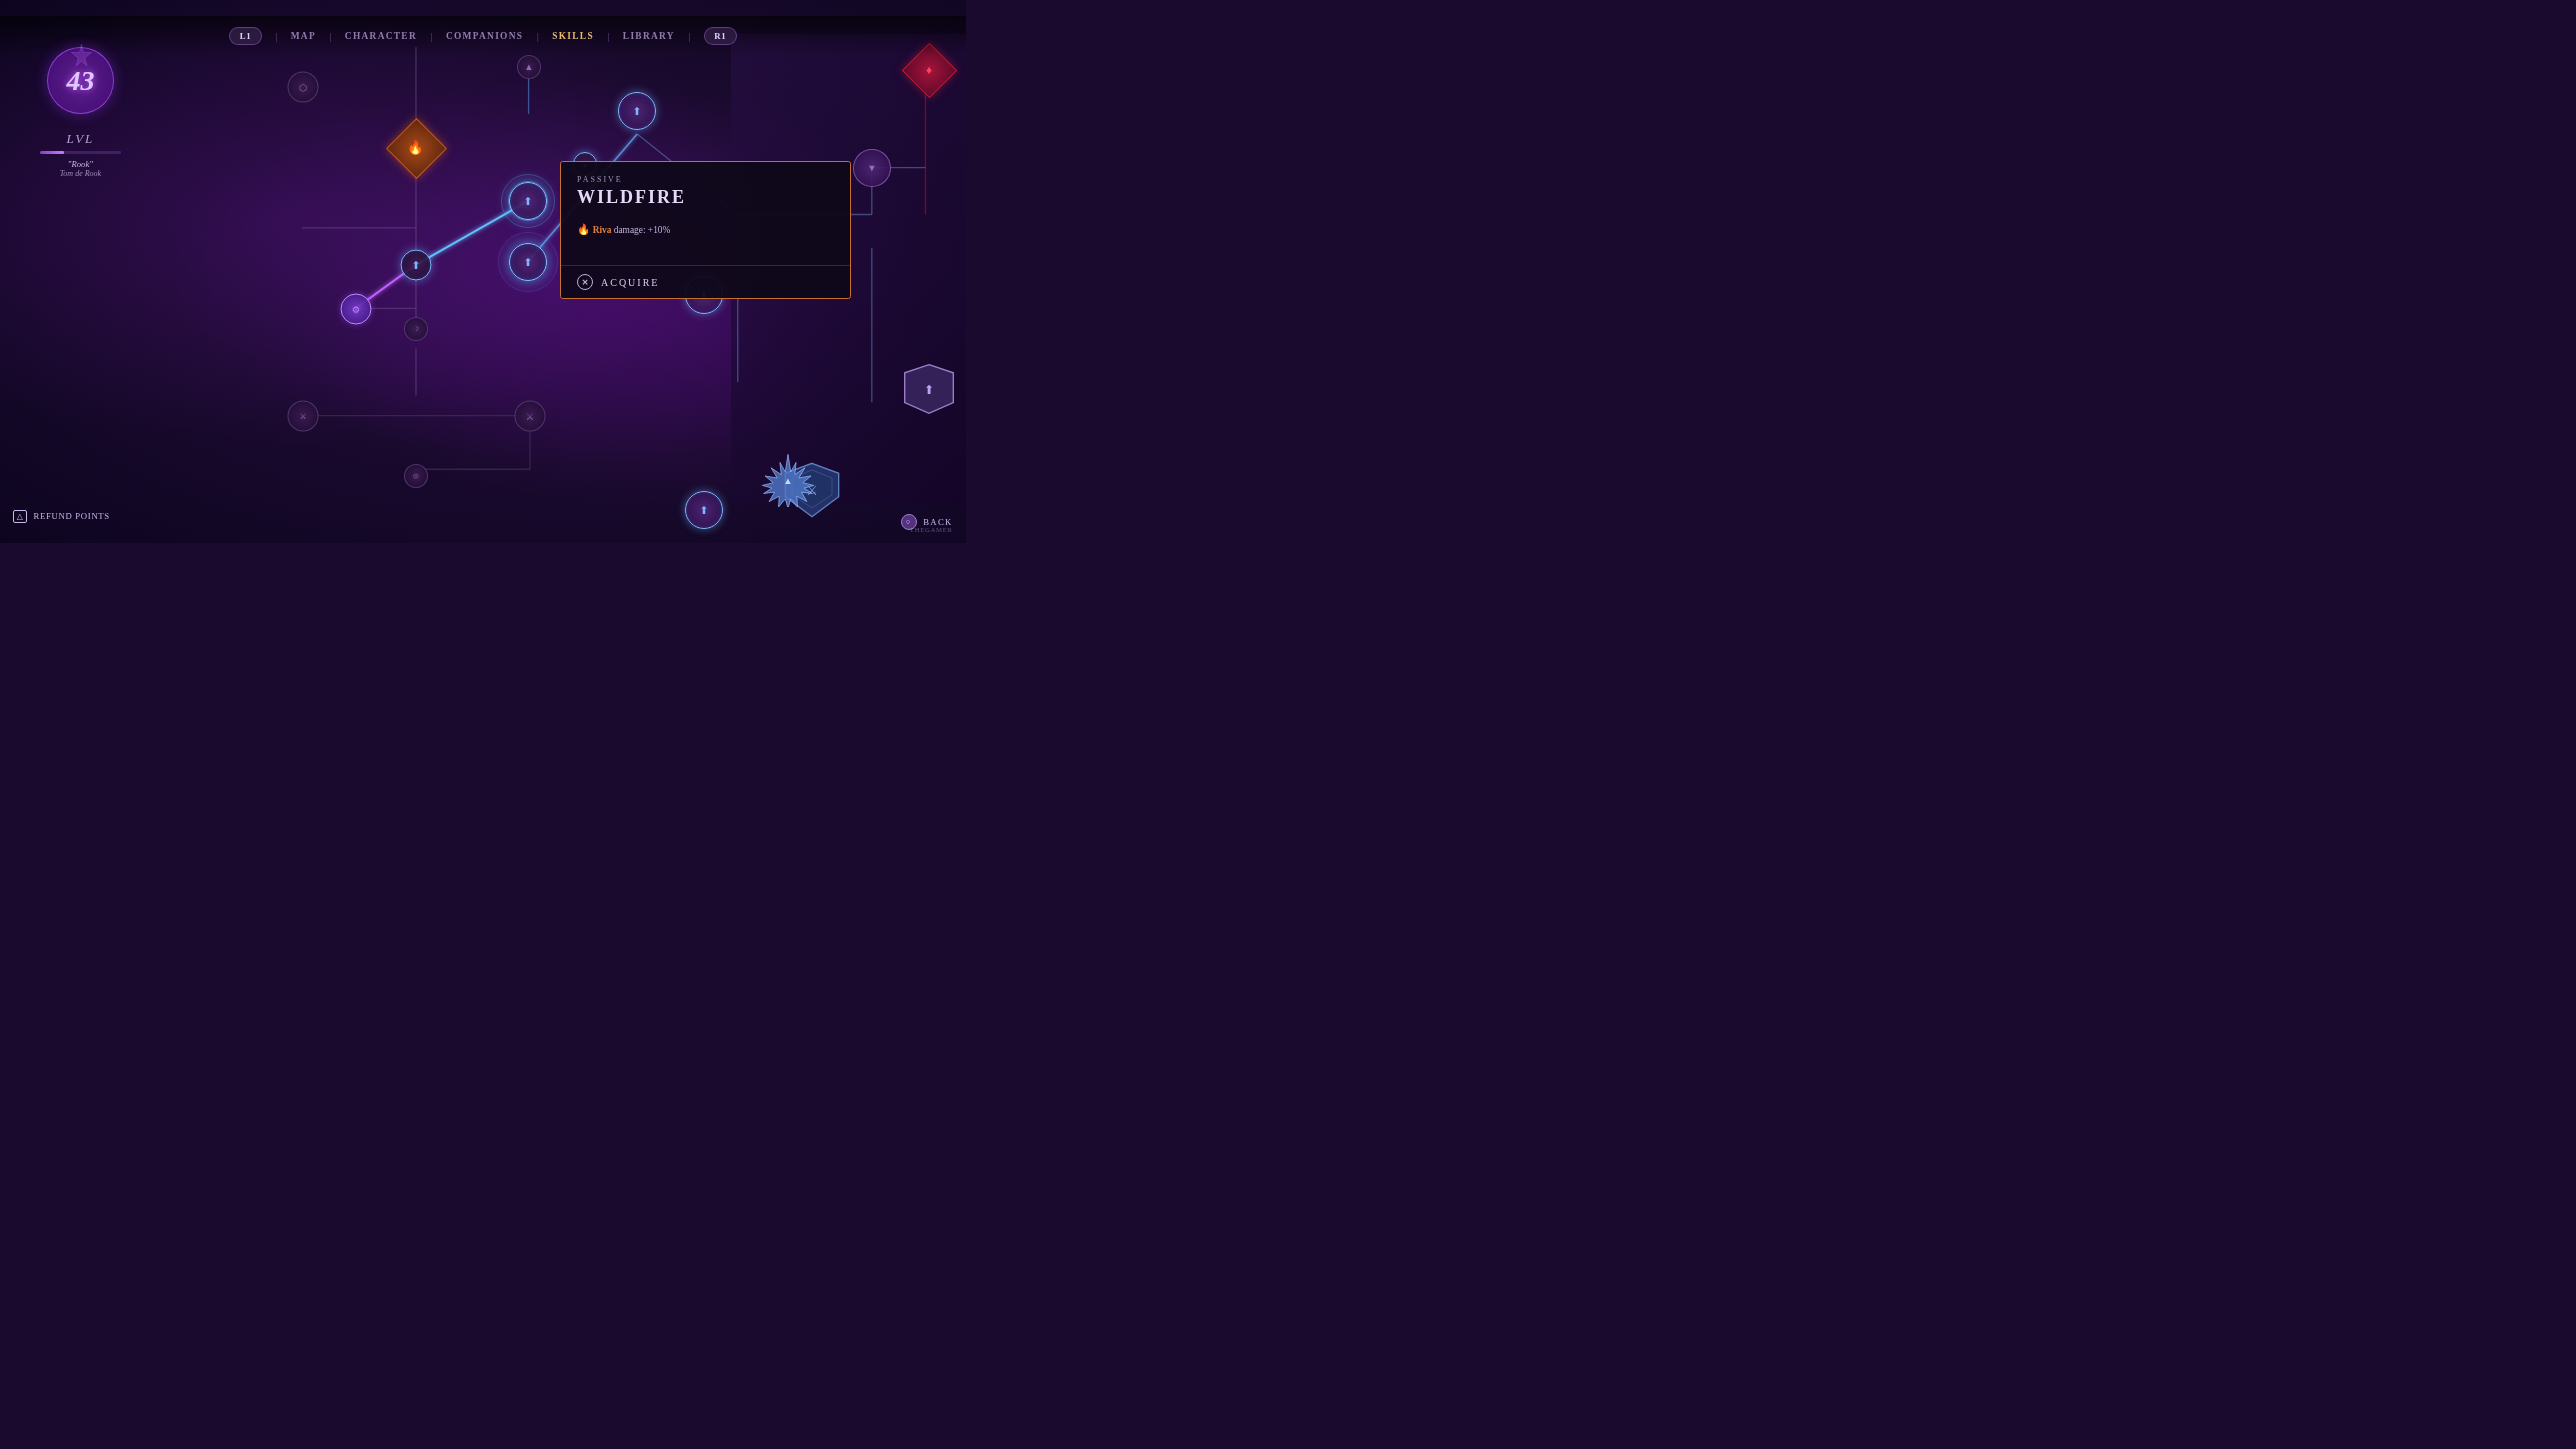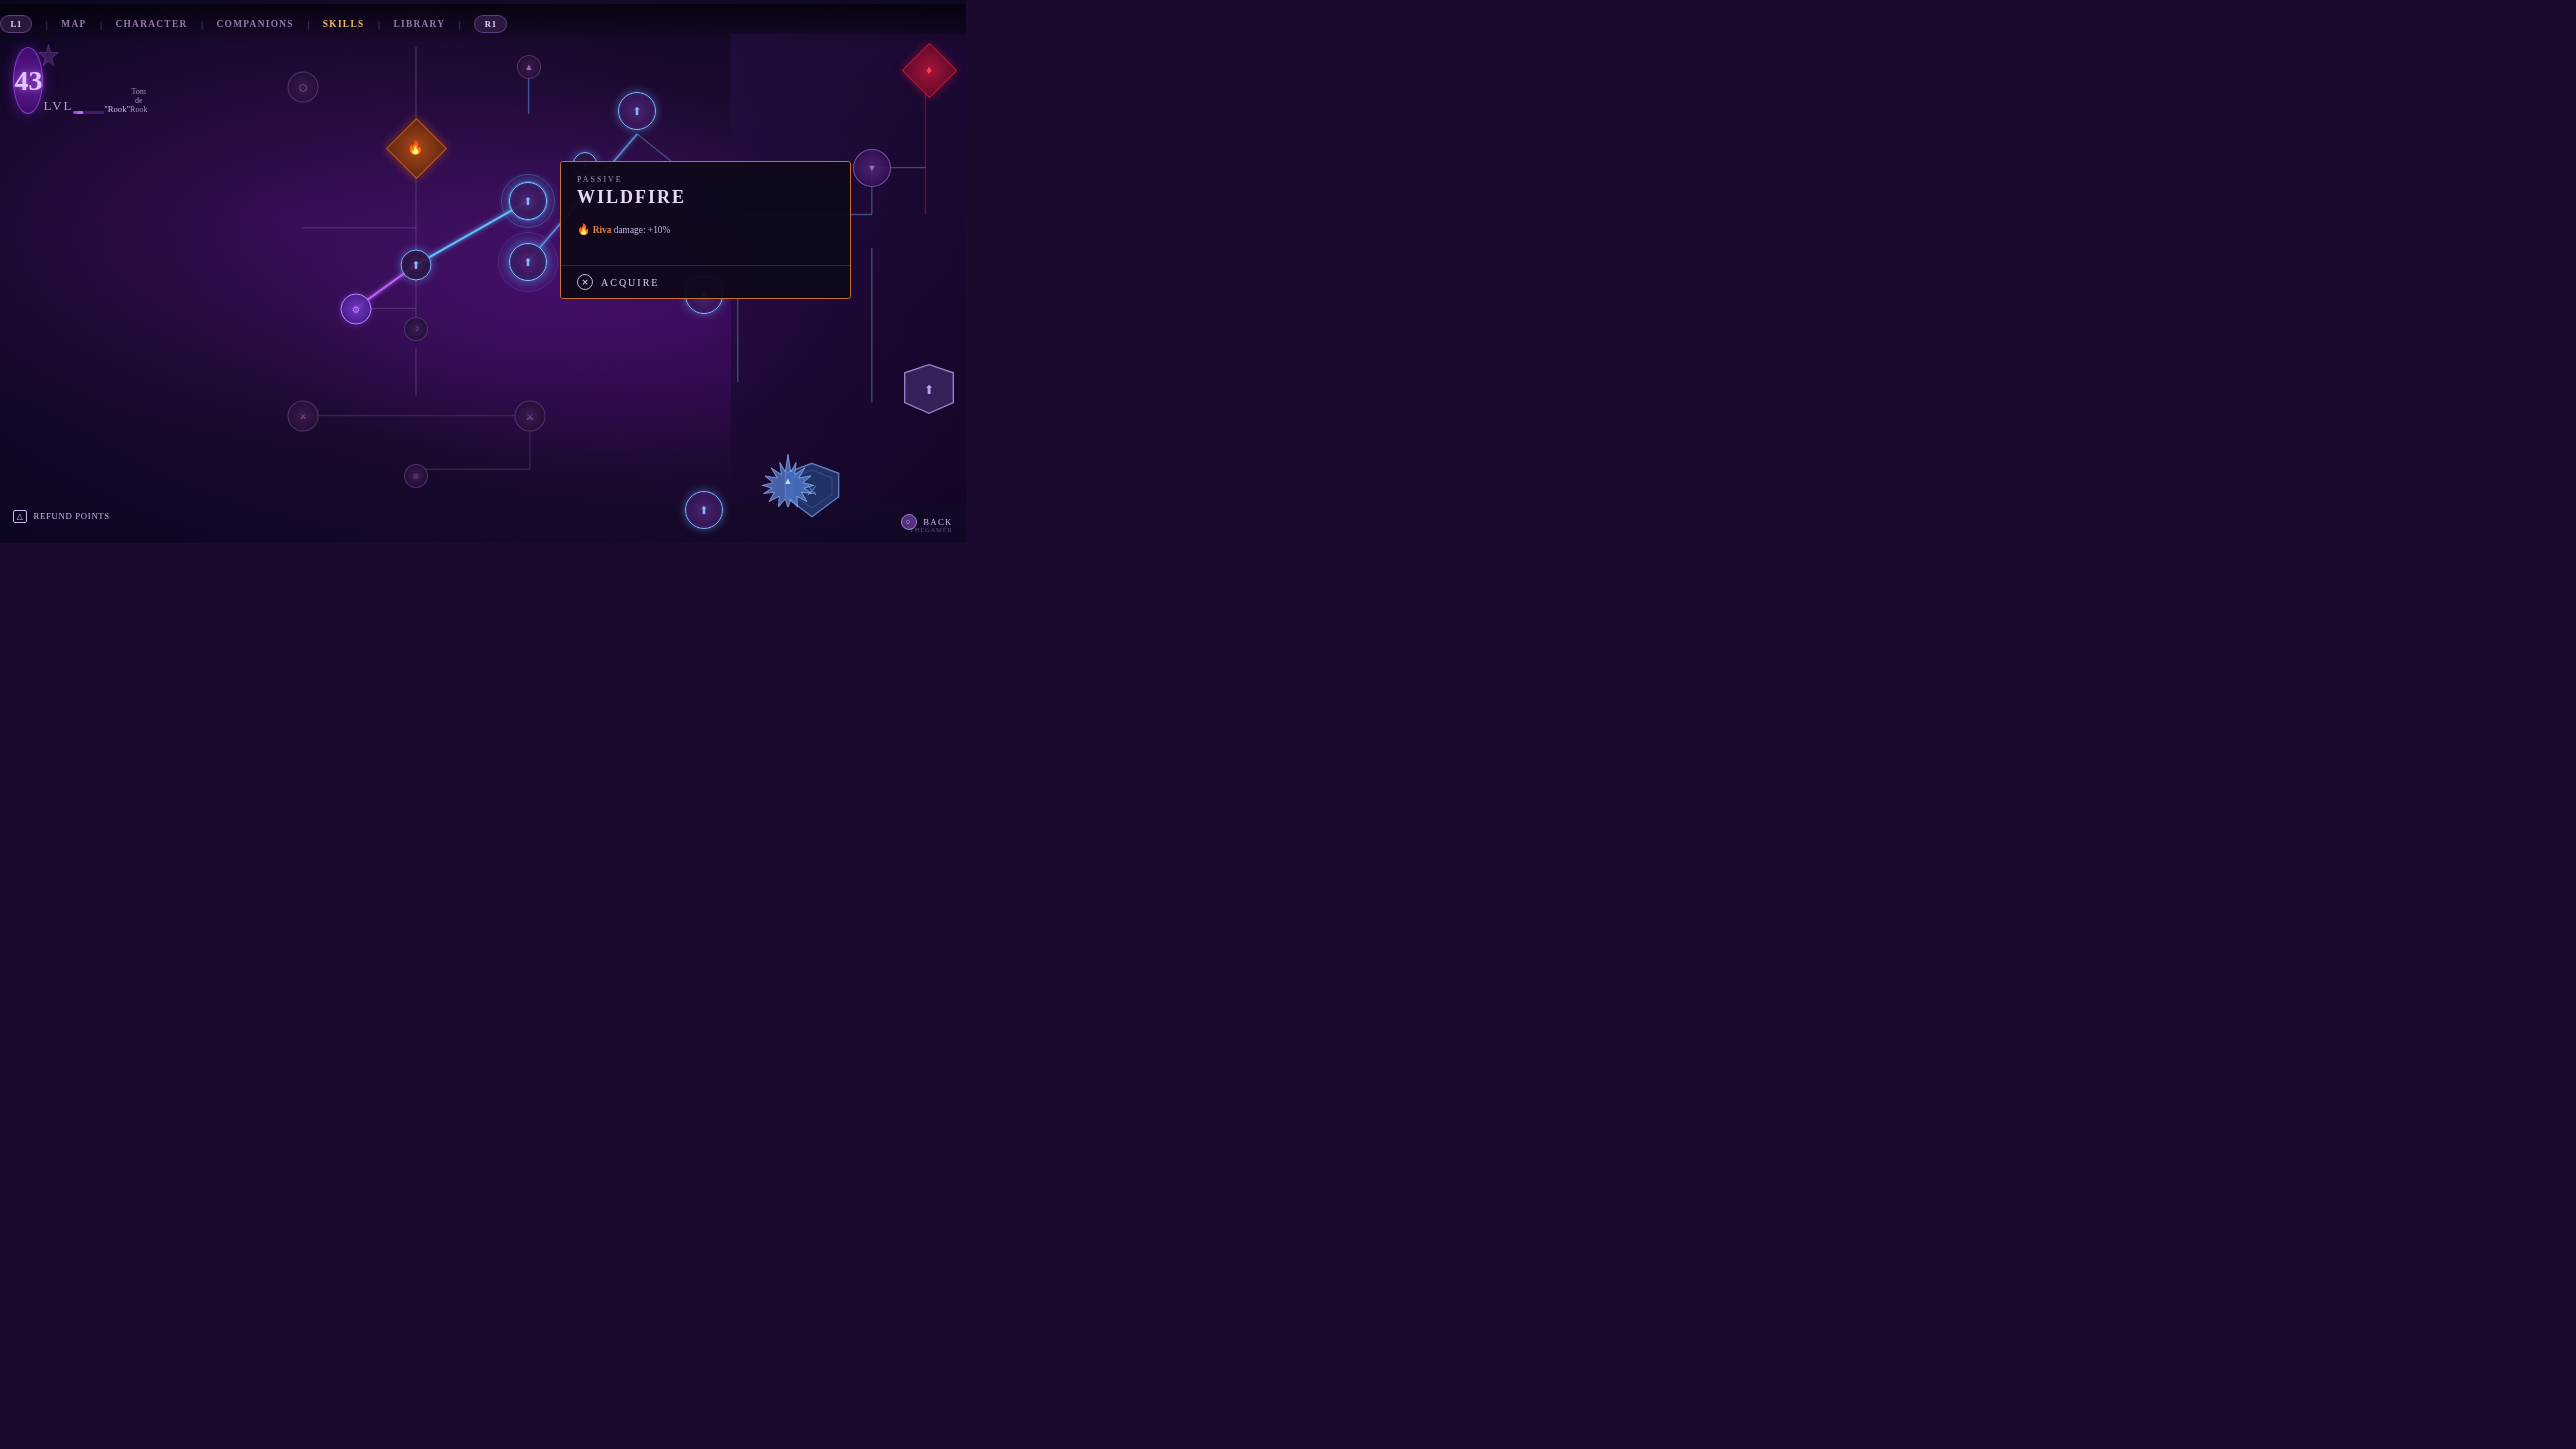--- a/index.html
+++ b/index.html
@@ -33,12 +33,13 @@
     
     .top-nav {
       position: absolute;
-      top: 4px;
+      top: 16px;
       left: 0;
       right: 0;
       height: 40px;
       display: flex;
       align-items: center;
+      justify-content: center;
       gap: 13.4px;
       z-index: 100;
       background: linear-gradient(to bottom, rgba(0,0,0,0.6) 0%, transparent 100%);

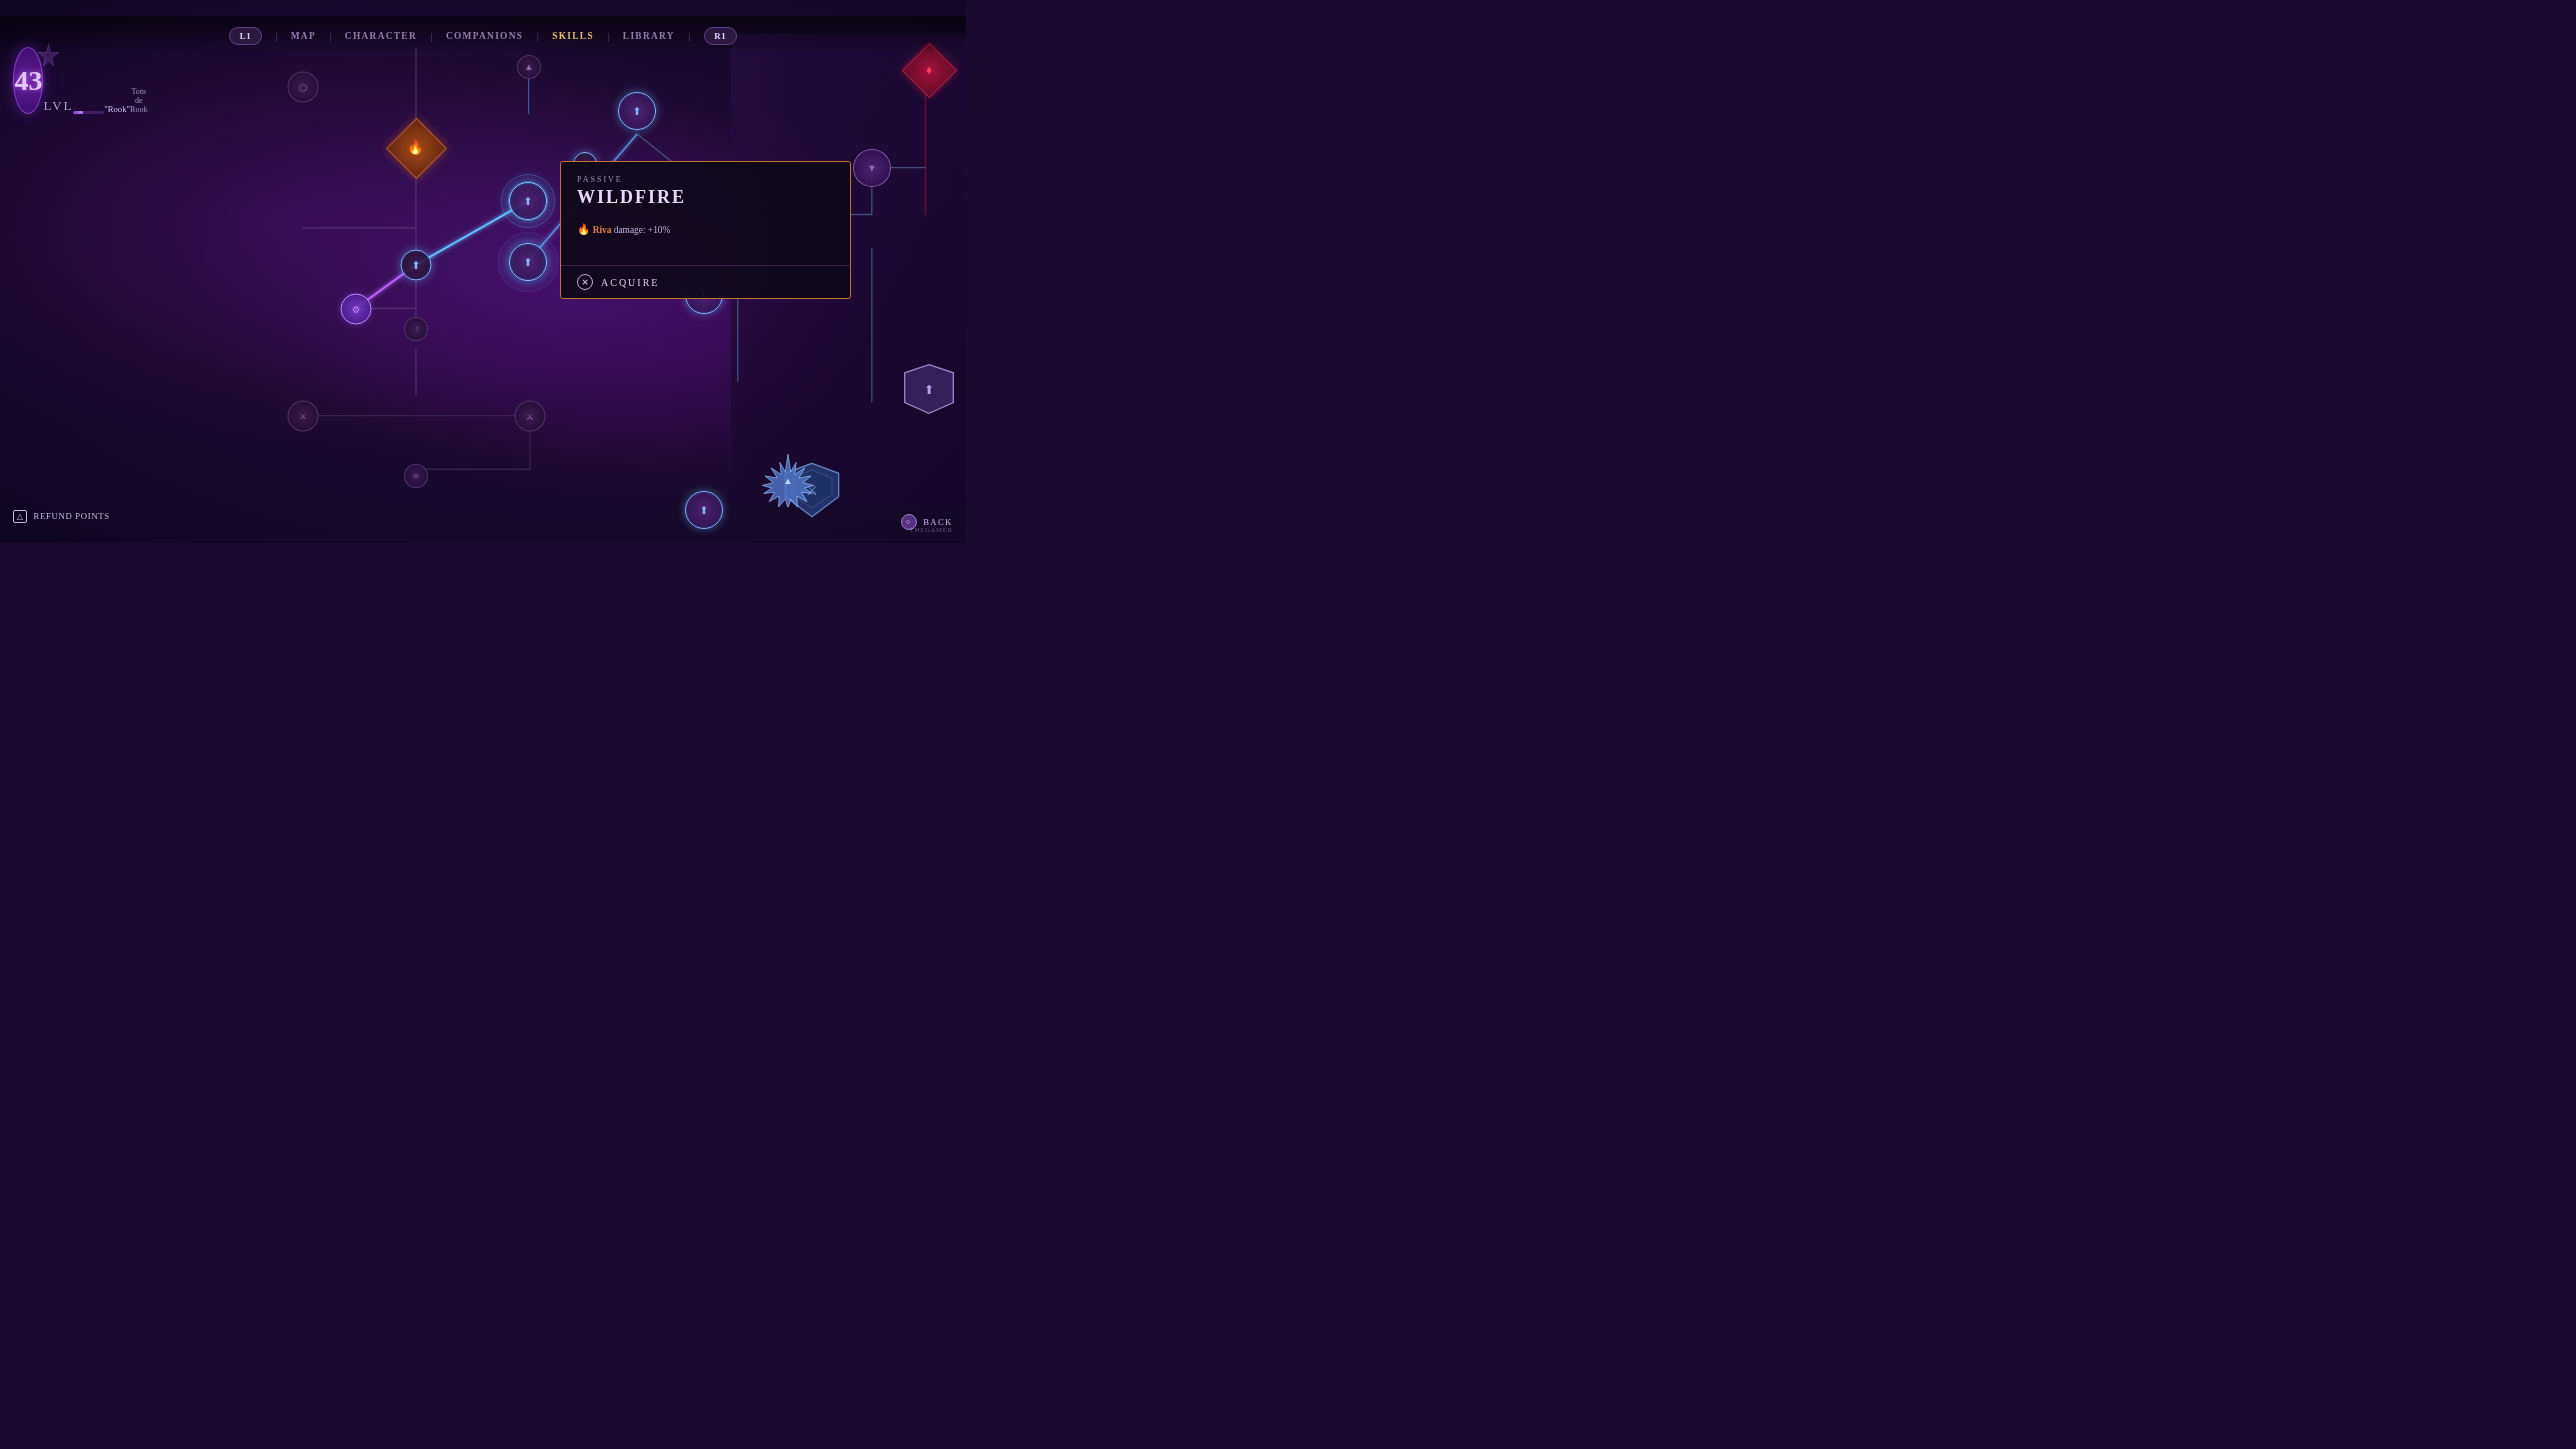--- a/index.html
+++ b/index.html
@@ -85,8 +85,9 @@
 
     .character-info {
       display: flex;
-      flex-direction: row;
-      align-items: flex-end;
+      flex-direction: column;
+      align-items: center;
+      font-style: italic;
     }
 
     .level-circle {

